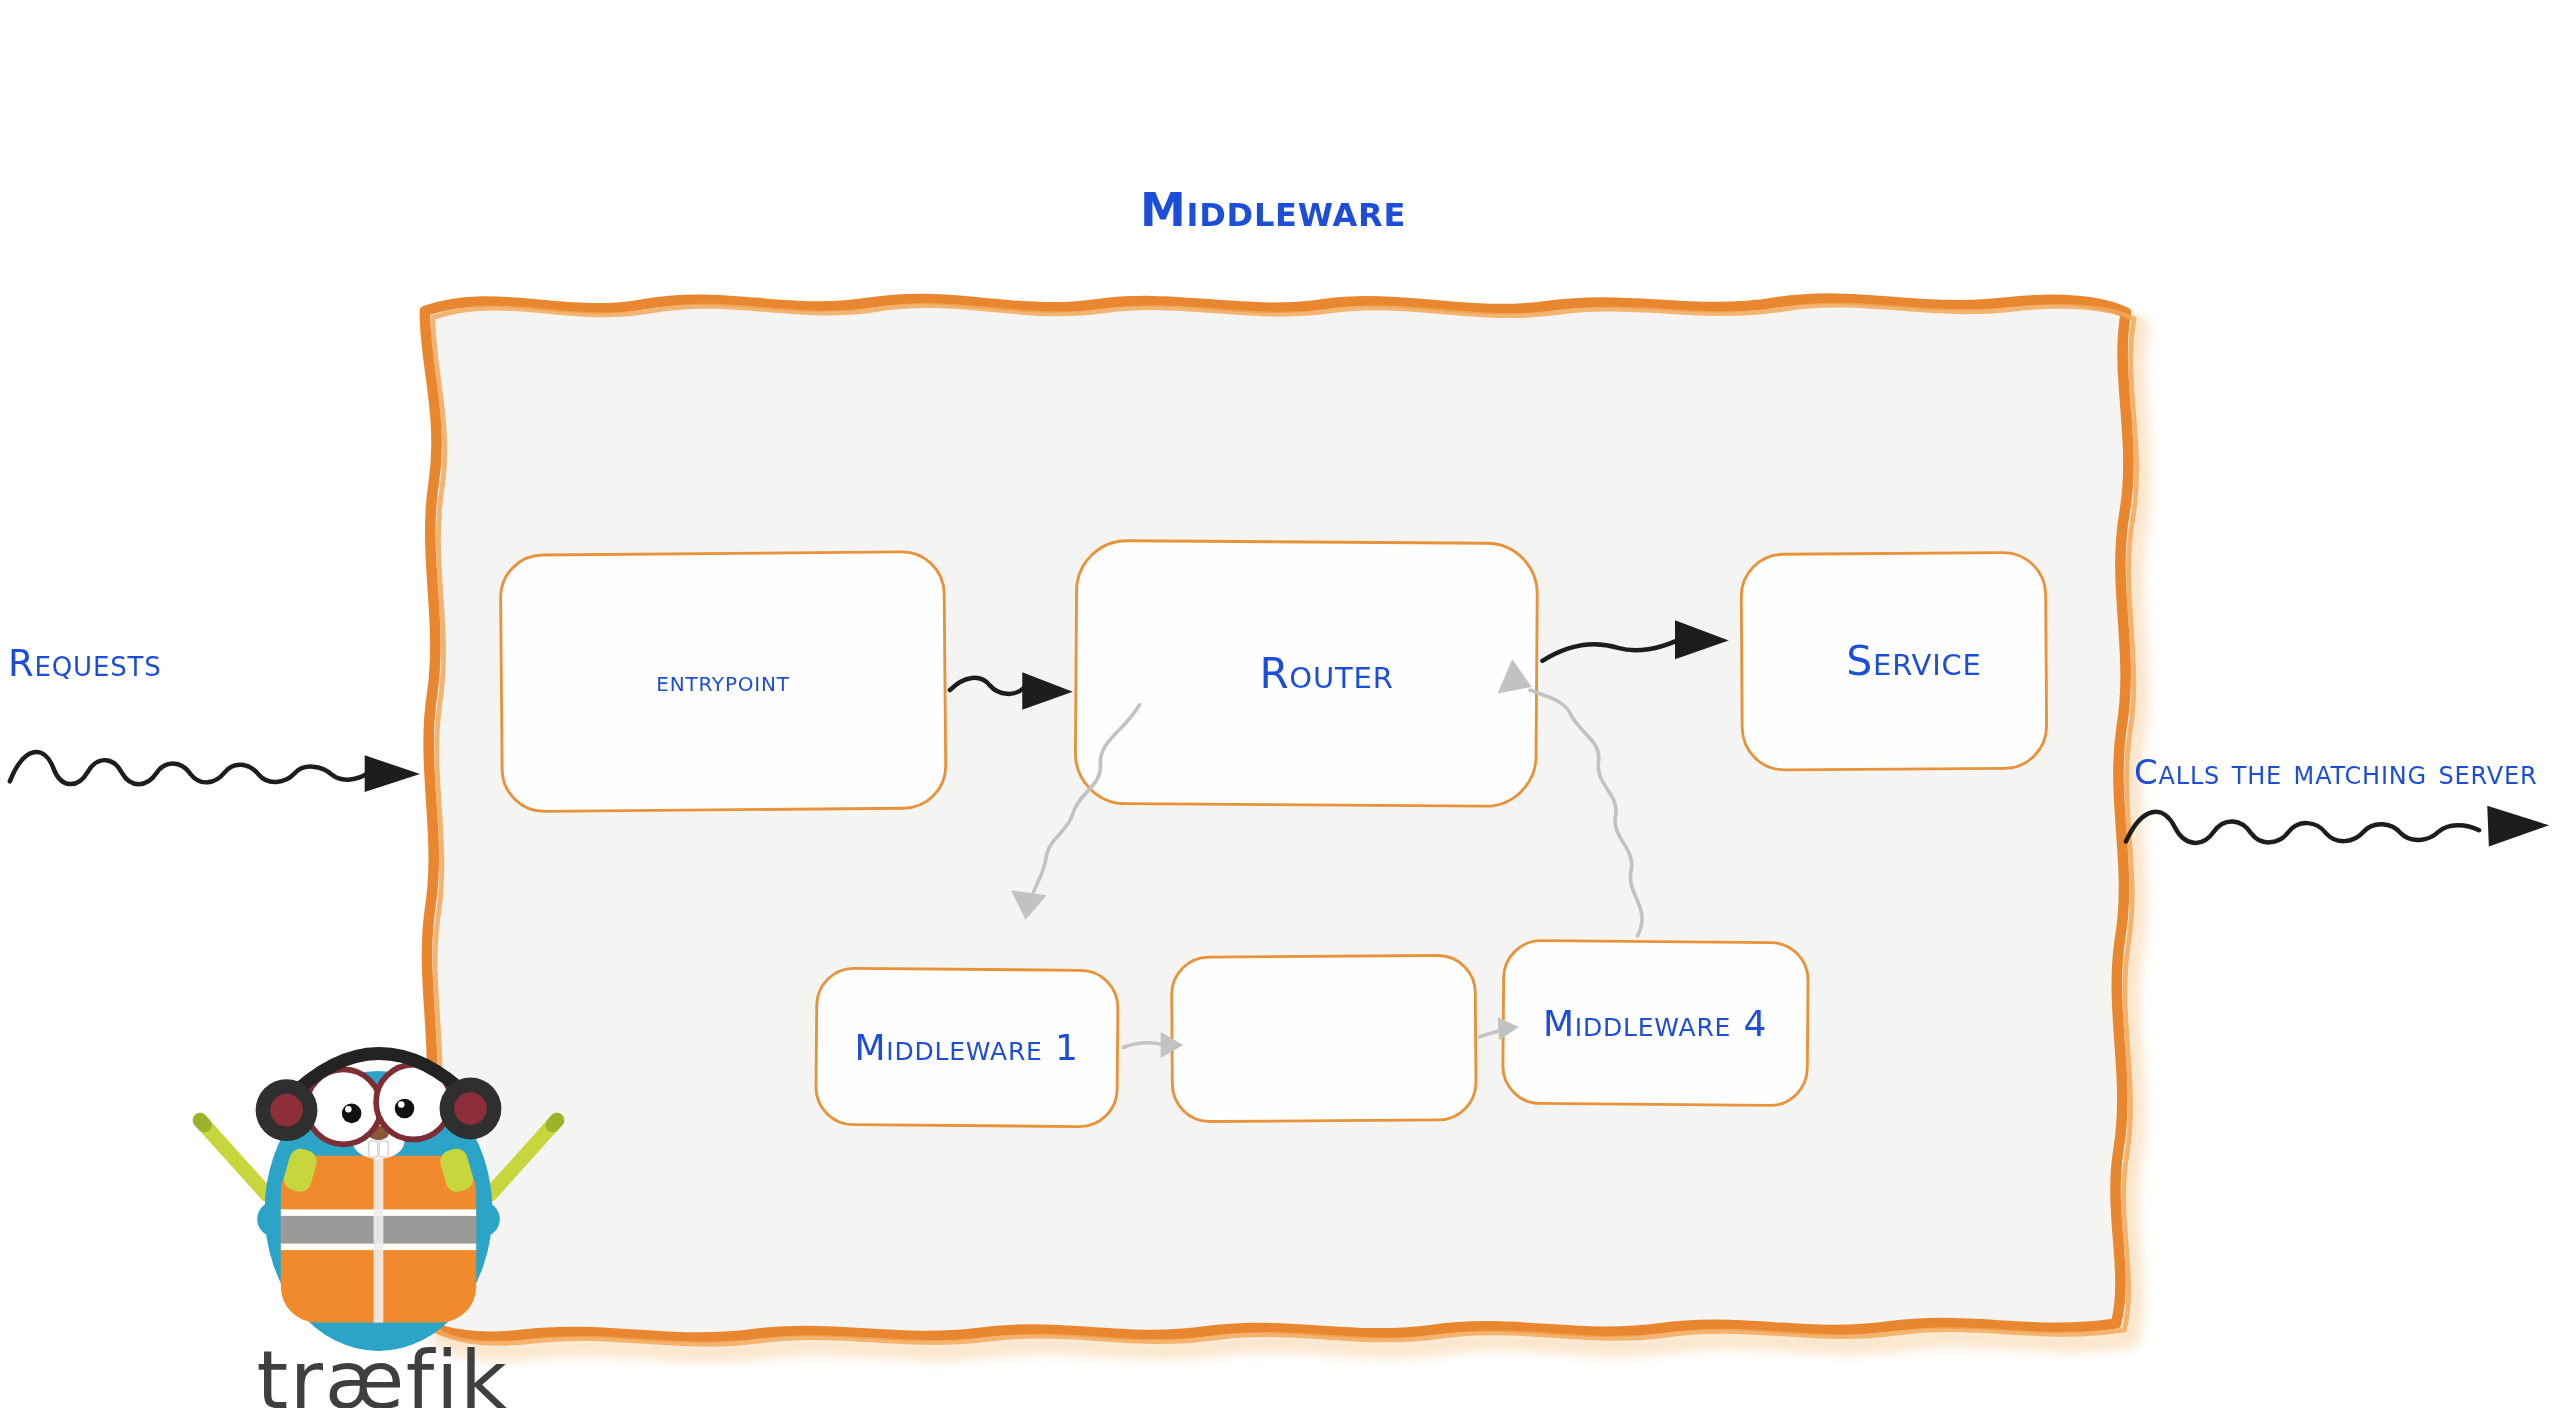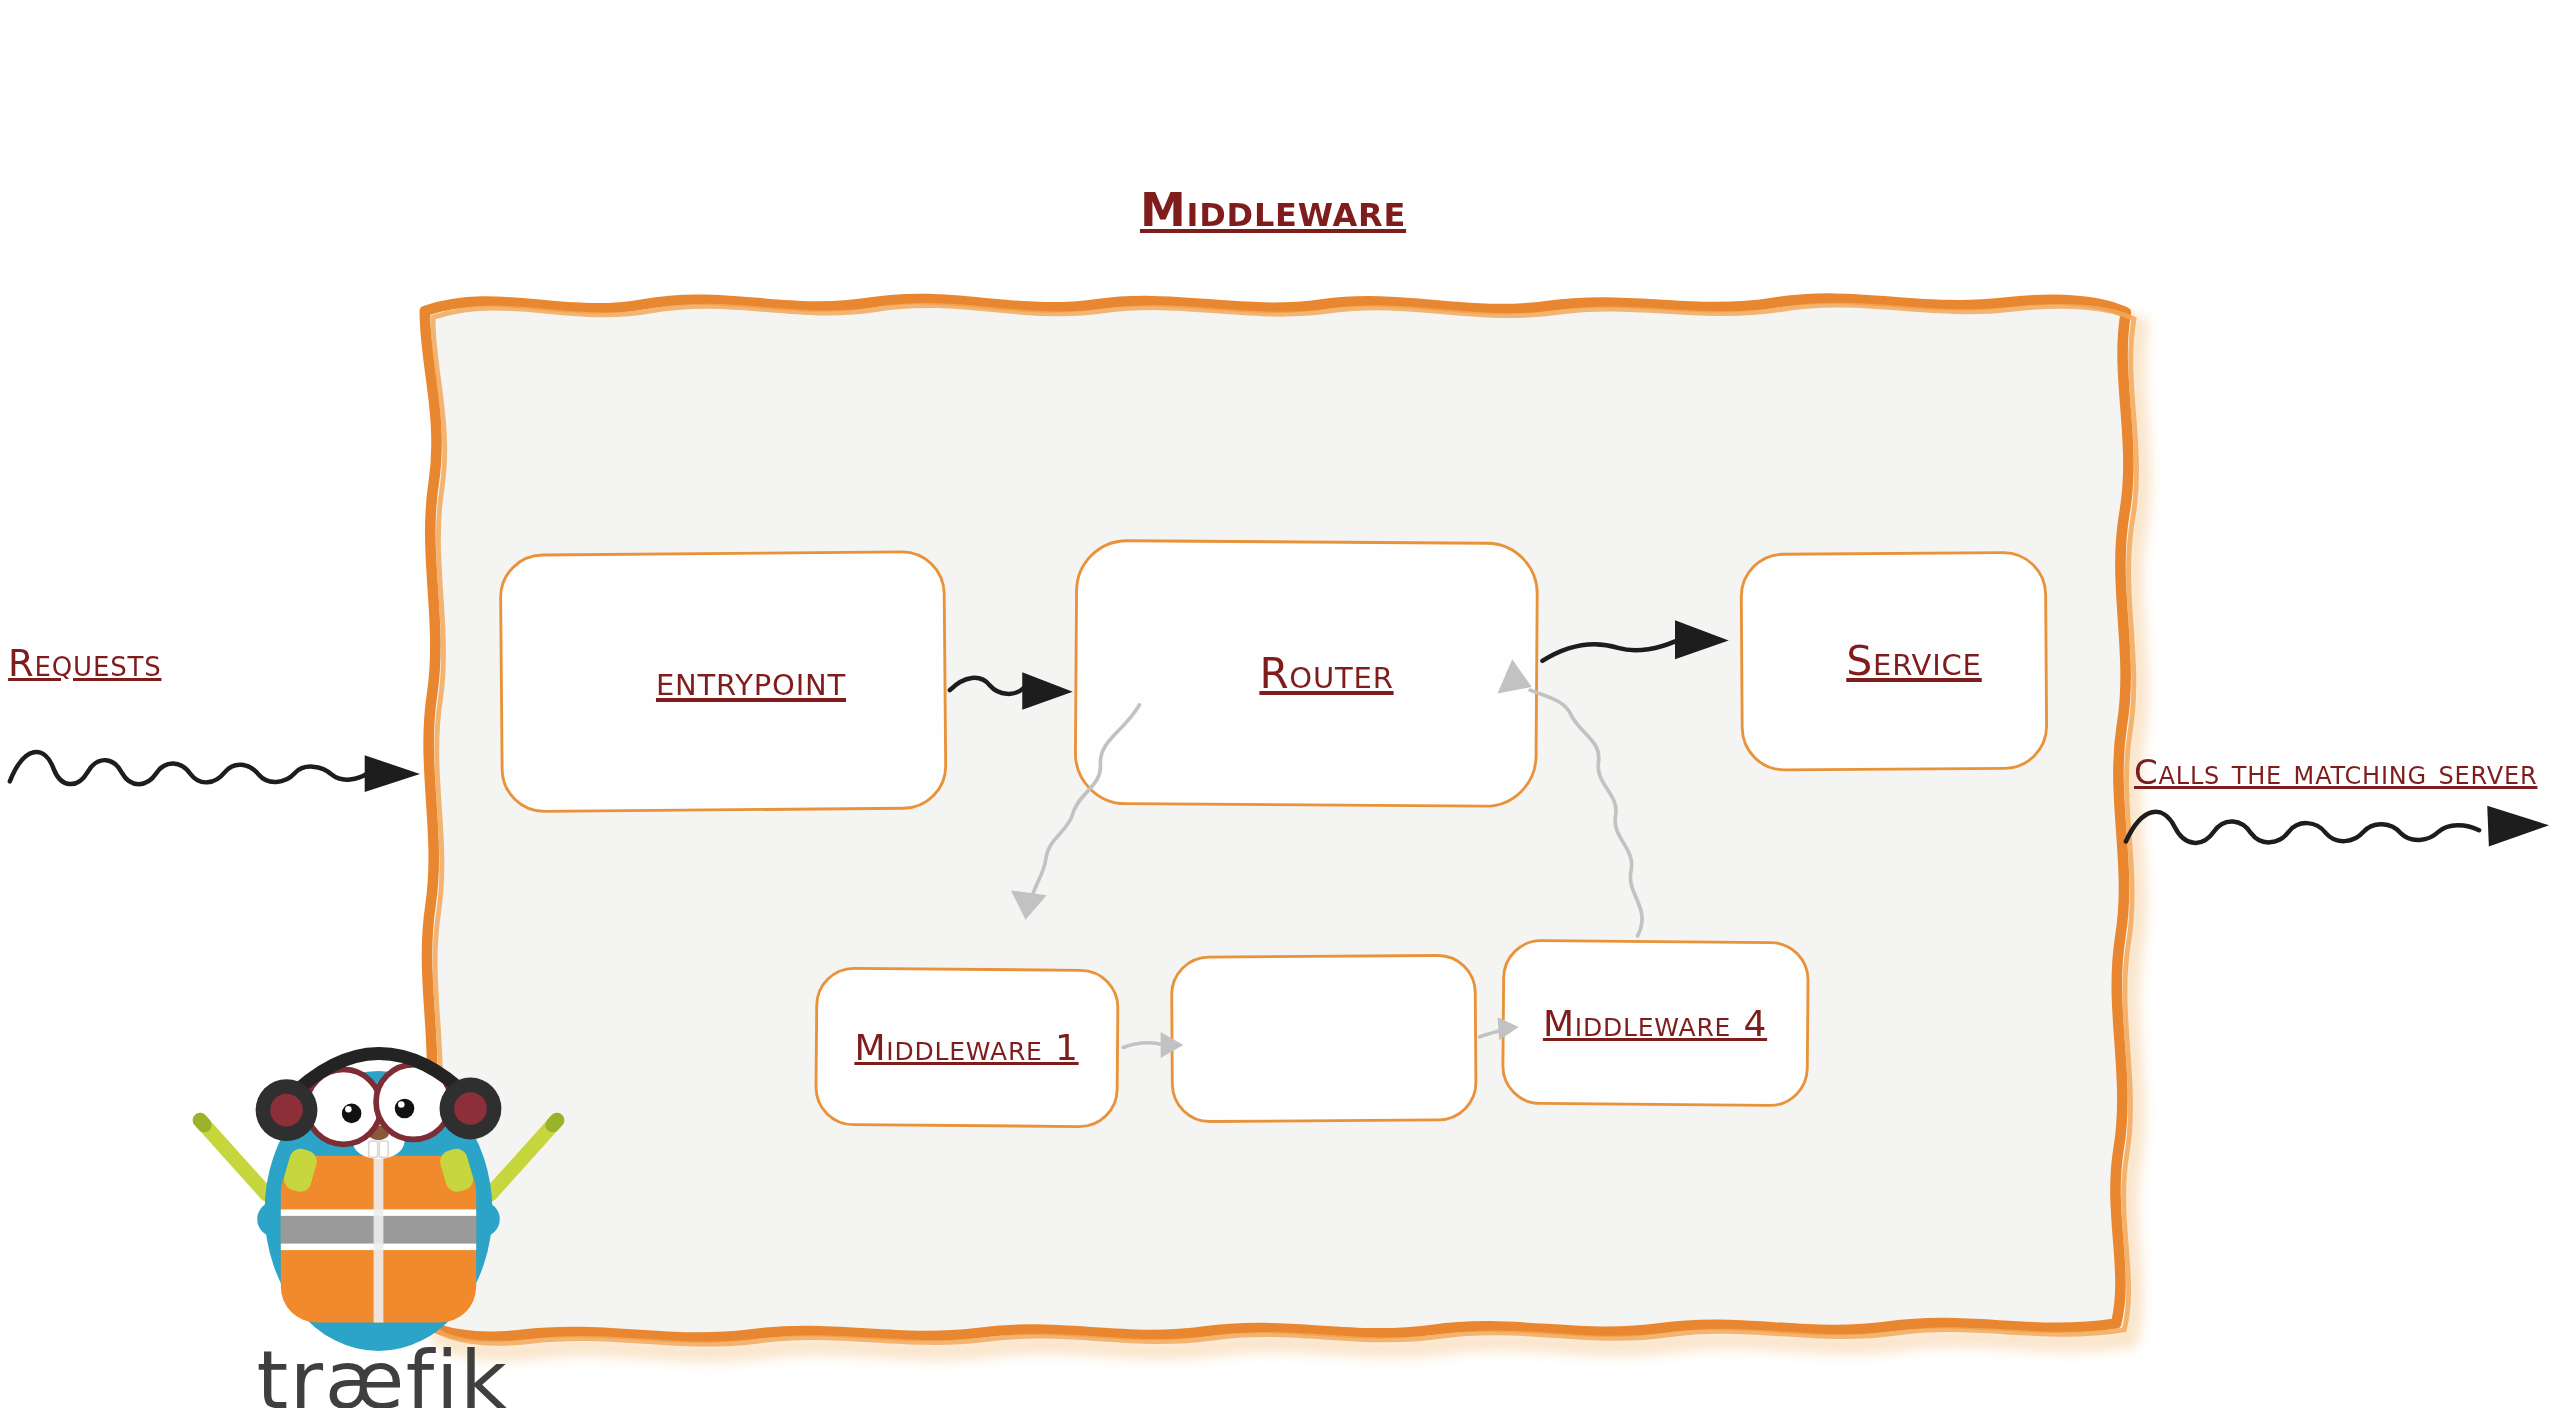--- a/index.html
+++ b/index.html
@@ -29,11 +29,10 @@
     align-items: center;
     justify-content: center;
     font-variant: small-caps;
-    color: #7f1d1d;
+    color: #1d4ed8;
     white-space: nowrap;
     letter-spacing: 0.8px;
     font-weight: 500;
-    text-decoration: underline;
   }
   .diagram-title   { left: 1029px; top: 181px;  width: 488px; height: 57px;  font-size: 46px; font-weight: 600; }
   .requests-label  { left: 8.1px;   top: 637px;  width: 187px; height: 52px;  font-size: 37px; justify-content: flex-start; text-align: right; }

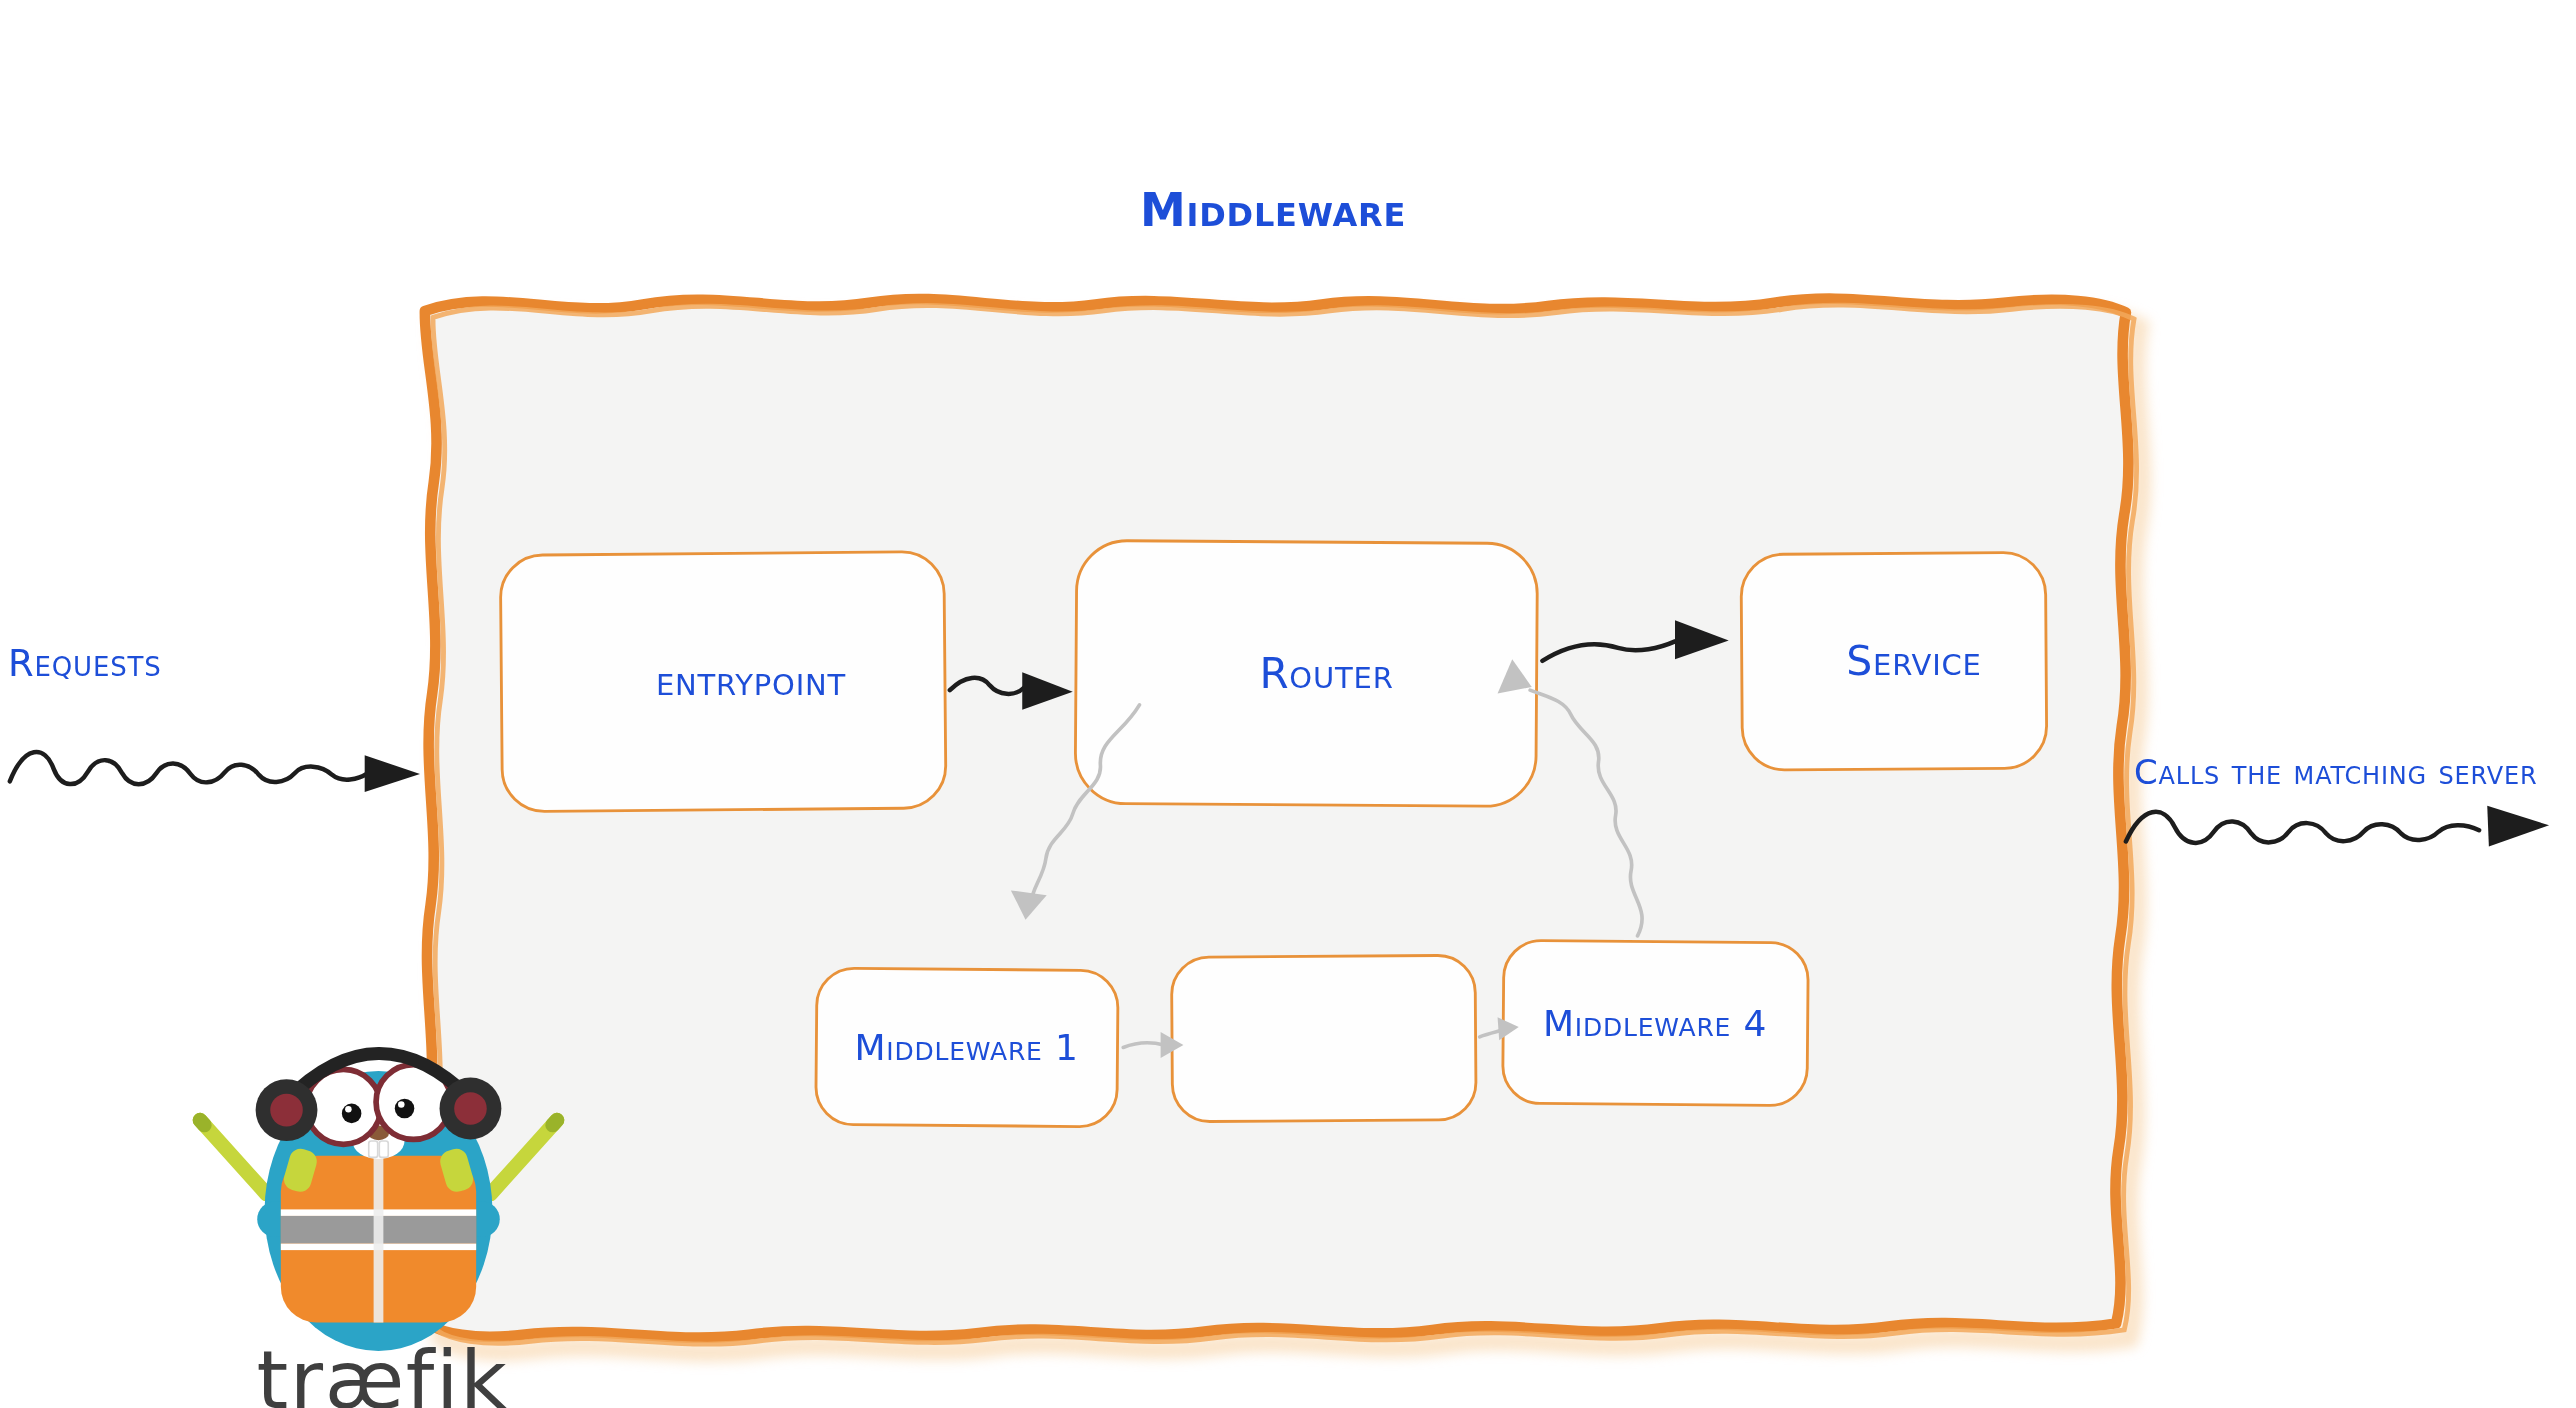--- a/index.html
+++ b/index.html
@@ -37,7 +37,7 @@
   .diagram-title   { left: 1029px; top: 181px;  width: 488px; height: 57px;  font-size: 46px; font-weight: 600; }
   .requests-label  { left: 8.1px;   top: 637px;  width: 187px; height: 52px;  font-size: 37px; justify-content: flex-start; text-align: right; }
   .calls-label     { left: 2134px; top: 746px;  width: 444px; height: 52px;  font-size: 34px; justify-content: flex-start; }
-  .entrypoint-label{ left: 529px;  top: 553px;  width: 444px; height: 256px; font-size: 41px; }
+  .entrypoint-label{ left: 501px;  top: 553px;  width: 444px; height: 256px; font-size: 29px; }
   .router-label    { left: 1076px; top: 542px;  width: 461px; height: 263px; font-size: 42px; padding-left: 20px; }
   .service-label   { left: 1742px; top: 553px;  width: 304px; height: 216px; font-size: 41px; margin-left: 20px; }
   .mw1-label       { left: 816px; top: 969px; width: 301px; height: 156px; font-size: 36px; }

